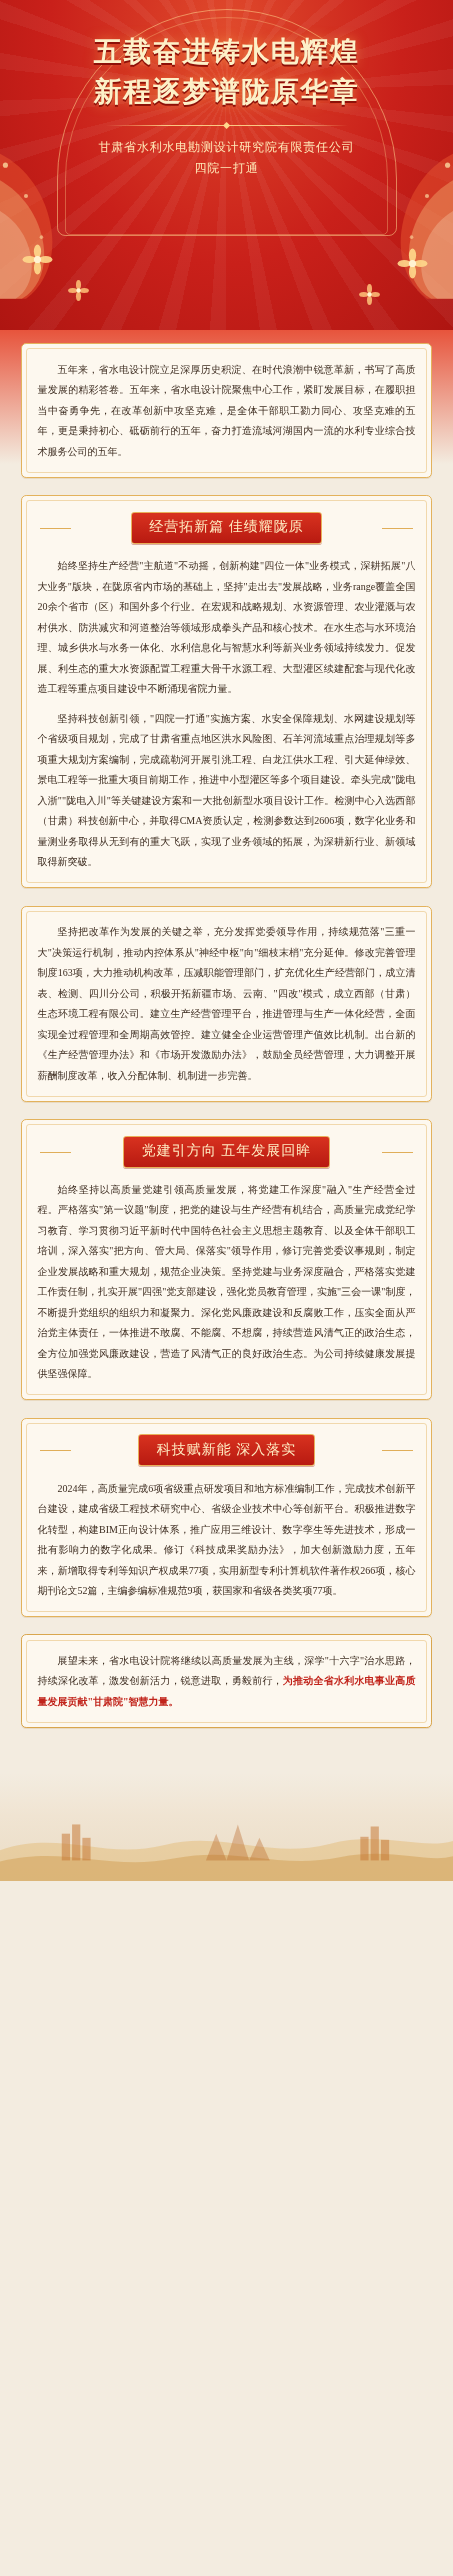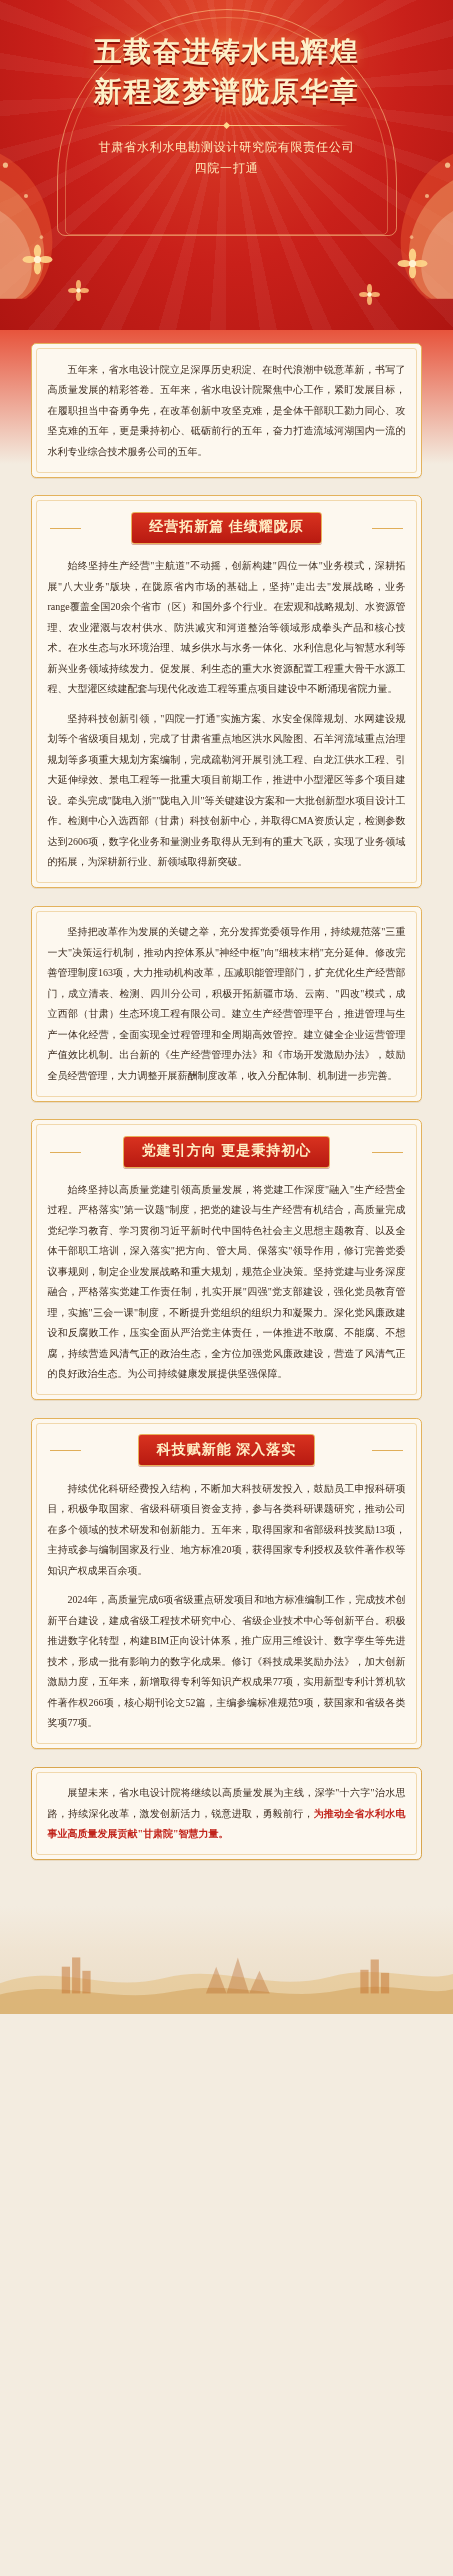--- a/index.html
+++ b/index.html
@@ -120,7 +120,7 @@
   .body-wrap {
     position: relative;
     z-index: 6;
-    padding: 0 31px 31px;
+    padding: 0 21px 31px;
   }
 
   .card {

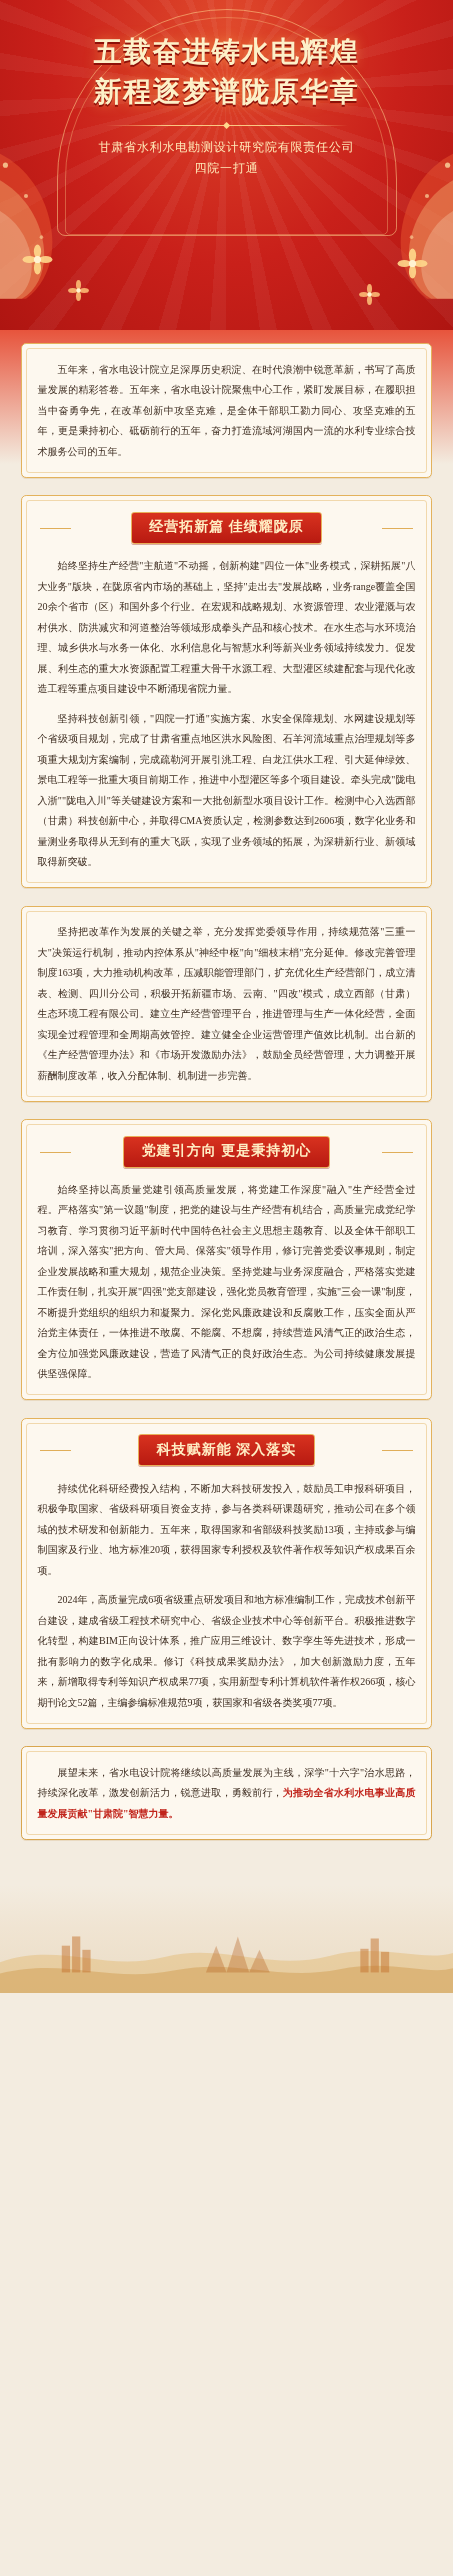--- a/index.html
+++ b/index.html
@@ -162,7 +162,7 @@
   .sec-head-label {
     display: inline-block;
     font-family: "Liberation Serif", serif;
-    font-weight: bold;
+    font-weight: normal;
     font-size: 14px;
     letter-spacing: 1px;
     color: #ffeec4;

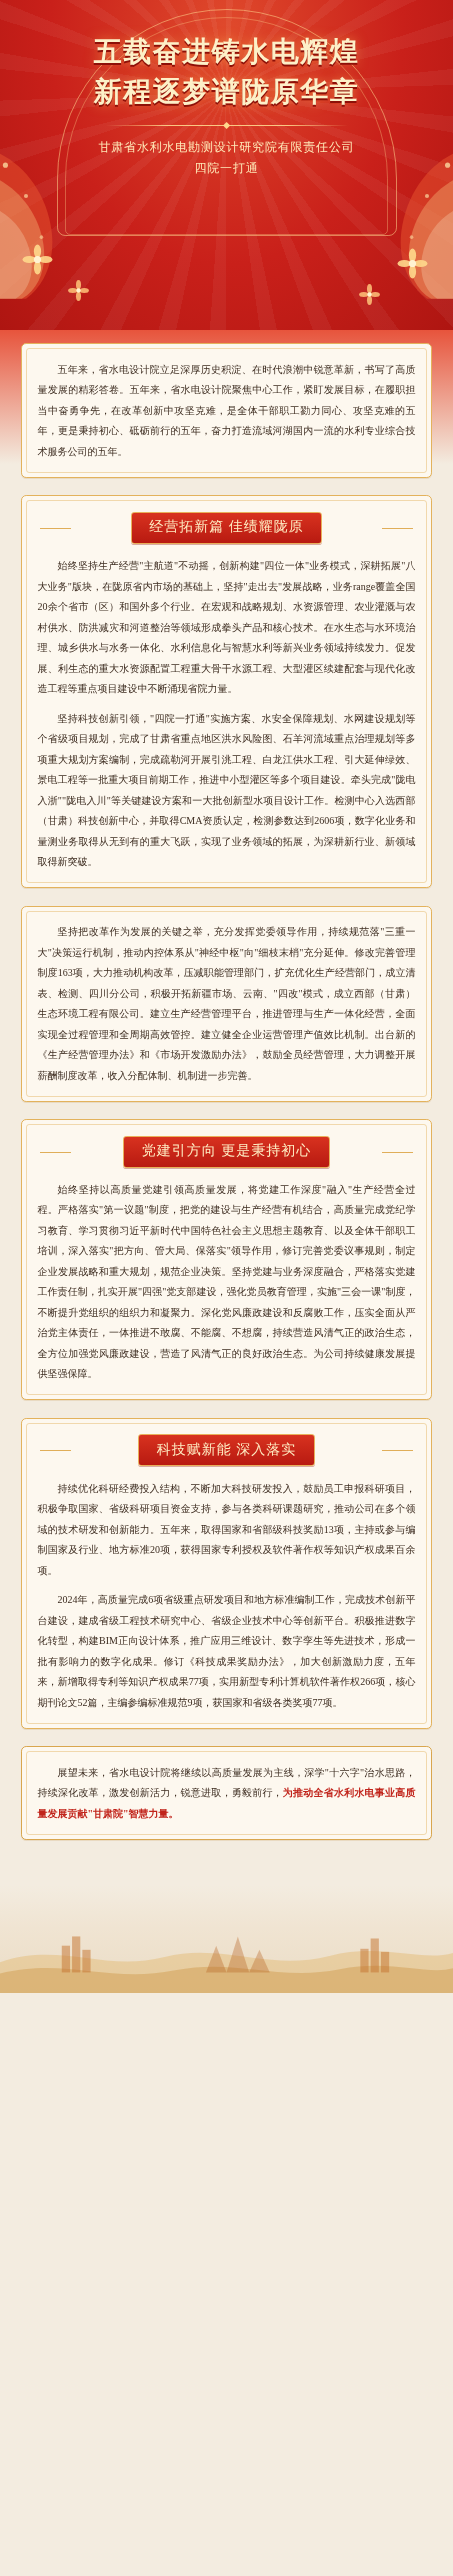--- a/index.html
+++ b/index.html
@@ -312,7 +312,7 @@
     <div class="card">
       <div class="card-inner-line"></div>
       <div class="sec-head">
-        <span class="sec-head-label">党建引方向 更是秉持初心</span>
+        <span class="sec-head-label">党建引方向 五年发展回眸</span>
       </div>
       <p class="para">始终坚持以高质量党建引领高质量发展，将党建工作深度"融入"生产经营全过程。严格落实"第一议题"制度，把党的建设与生产经营有机结合，高质量完成党纪学习教育、学习贯彻习近平新时代中国特色社会主义思想主题教育、以及全体干部职工培训，深入落实"把方向、管大局、保落实"领导作用，修订完善党委议事规则，制定企业发展战略和重大规划，规范企业决策。坚持党建与业务深度融合，严格落实党建工作责任制，扎实开展"四强"党支部建设，强化党员教育管理，实施"三会一课"制度，不断提升党组织的组织力和凝聚力。深化党风廉政建设和反腐败工作，压实全面从严治党主体责任，一体推进不敢腐、不能腐、不想腐，持续营造风清气正的政治生态，全方位加强党风廉政建设，营造了风清气正的良好政治生态。为公司持续健康发展提供坚强保障。</p>
     </div>

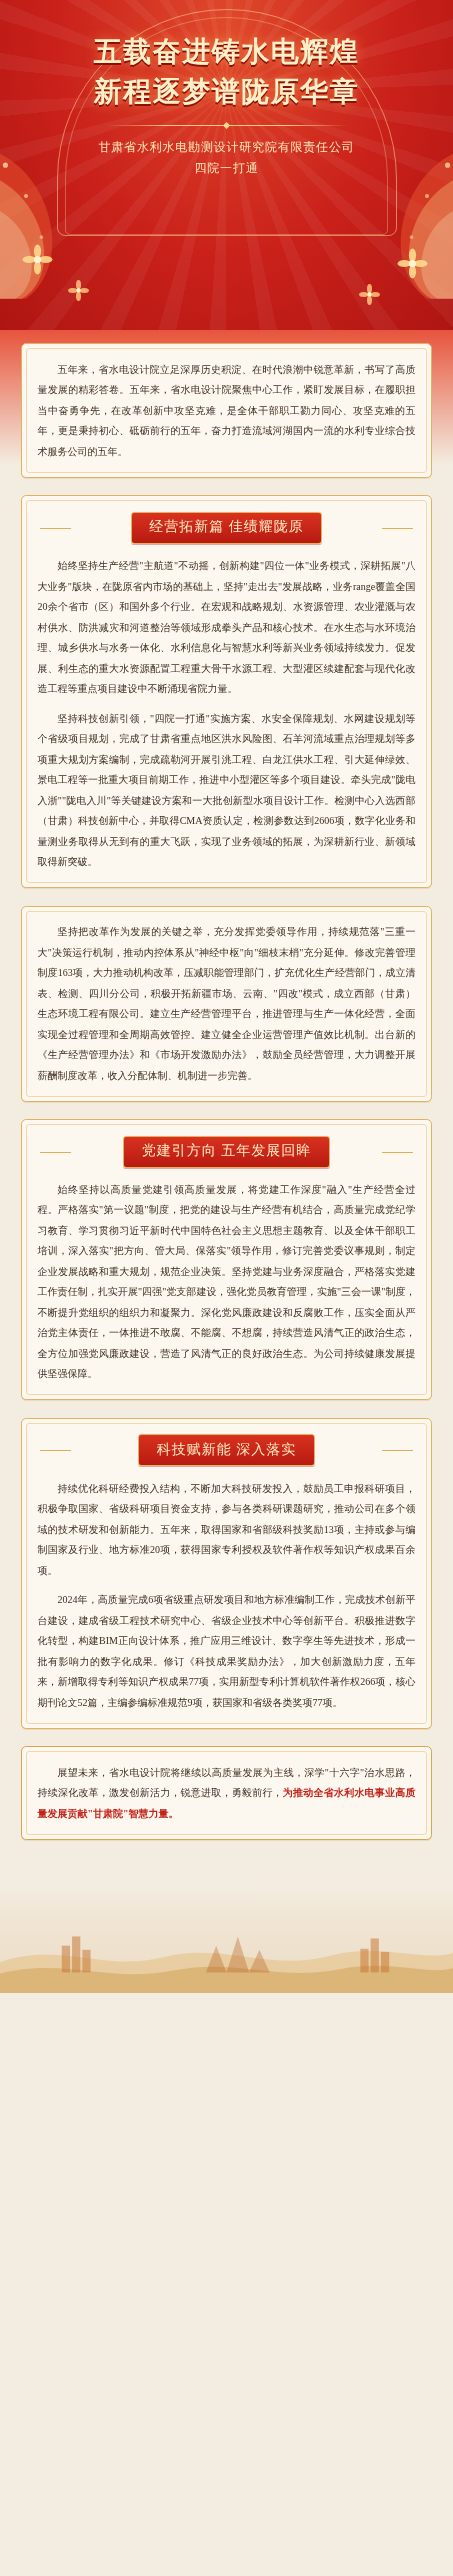--- a/index.html
+++ b/index.html
@@ -322,7 +322,6 @@
       <div class="sec-head">
         <span class="sec-head-label">科技赋新能 深入落实</span>
       </div>
-      <p class="para">持续优化科研经费投入结构，不断加大科技研发投入，鼓励员工申报科研项目，积极争取国家、省级科研项目资金支持，参与各类科研课题研究，推动公司在多个领域的技术研发和创新能力。五年来，取得国家和省部级科技奖励13项，主持或参与编制国家及行业、地方标准20项，获得国家专利授权及软件著作权等知识产权成果百余项。</p>
       <p class="para">2024年，高质量完成6项省级重点研发项目和地方标准编制工作，完成技术创新平台建设，建成省级工程技术研究中心、省级企业技术中心等创新平台。积极推进数字化转型，构建BIM正向设计体系，推广应用三维设计、数字孪生等先进技术，形成一批有影响力的数字化成果。修订《科技成果奖励办法》，加大创新激励力度，五年来，新增取得专利等知识产权成果77项，实用新型专利计算机软件著作权266项，核心期刊论文52篇，主编参编标准规范9项，获国家和省级各类奖项77项。</p>
     </div>
 

